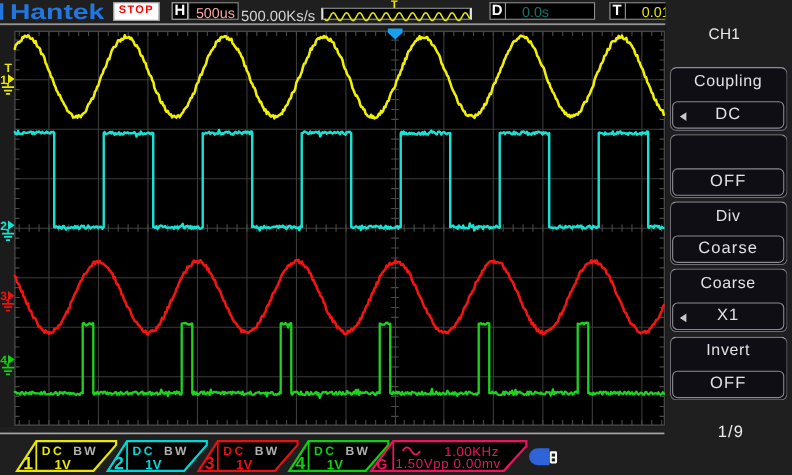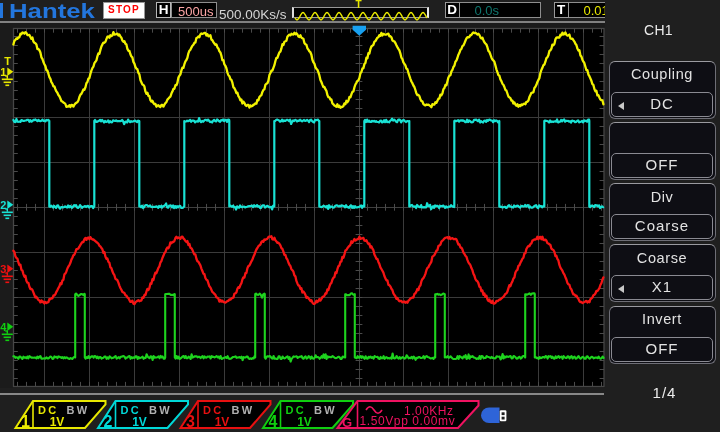--- a/index.html
+++ b/index.html
@@ -486,7 +486,7 @@
         <div class="lbl">Invert</div>
         <div class="btn">OFF</div>
       </div>
-    <div class="abs" id="pageno">1/4</div>
+    <div class="abs" id="pageno">1/9</div>
   </div>
 </div>
 

